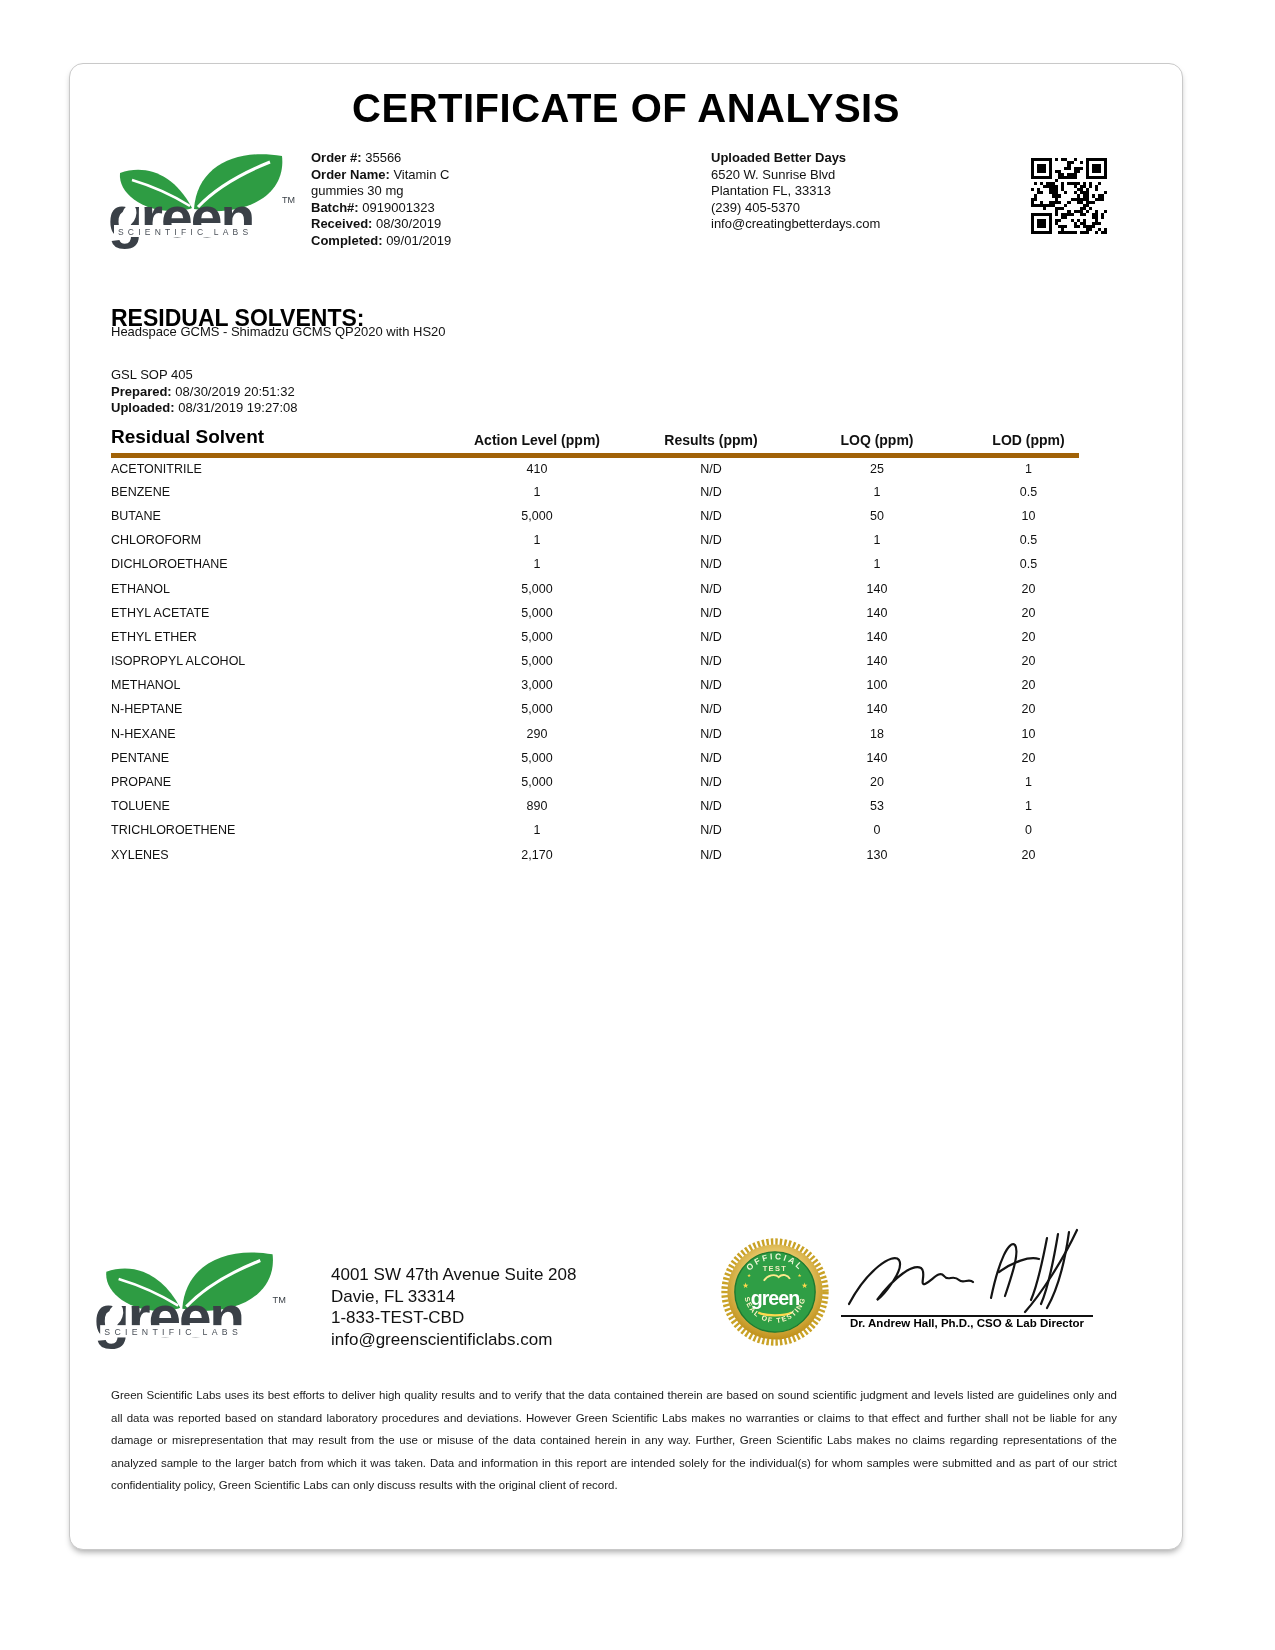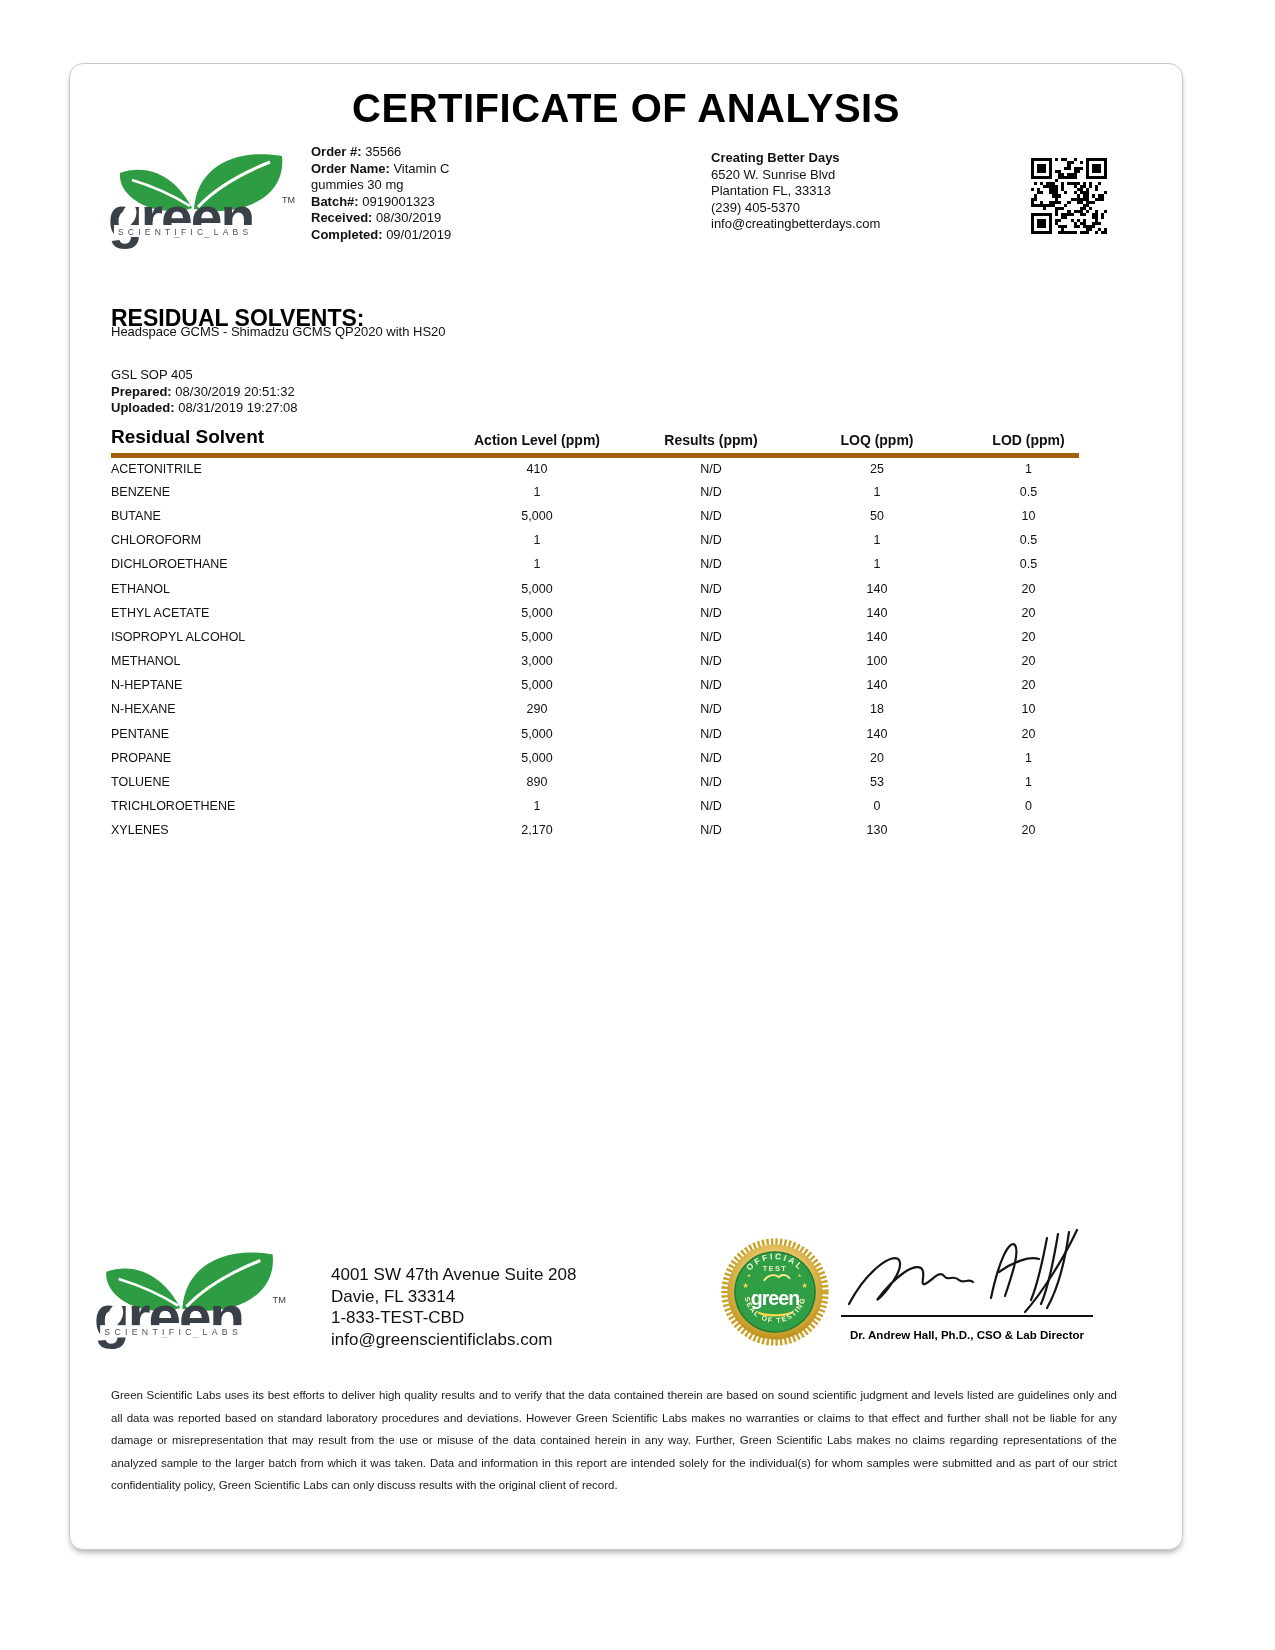--- a/index.html
+++ b/index.html
@@ -21,7 +21,7 @@
   }
   
   .logo-box { left: 38px; top: 84px; width: 190px; height: 105px; }
-  .order-block { left: 241px; top: 80px; width: 158px; font-size: 13px; line-height: 16.5px; }
+  .order-block { left: 241px; top: 86px; width: 158px; font-size: 13px; line-height: 16.5px; }
   .client-block { left: 641px; top: 86px; width: 240px; font-size: 13px; line-height: 16.5px; }
   .qr-box { left: 961px; top: 94px; width: 76px; height: 76px; }
   .info-line b { font-weight: bold; }

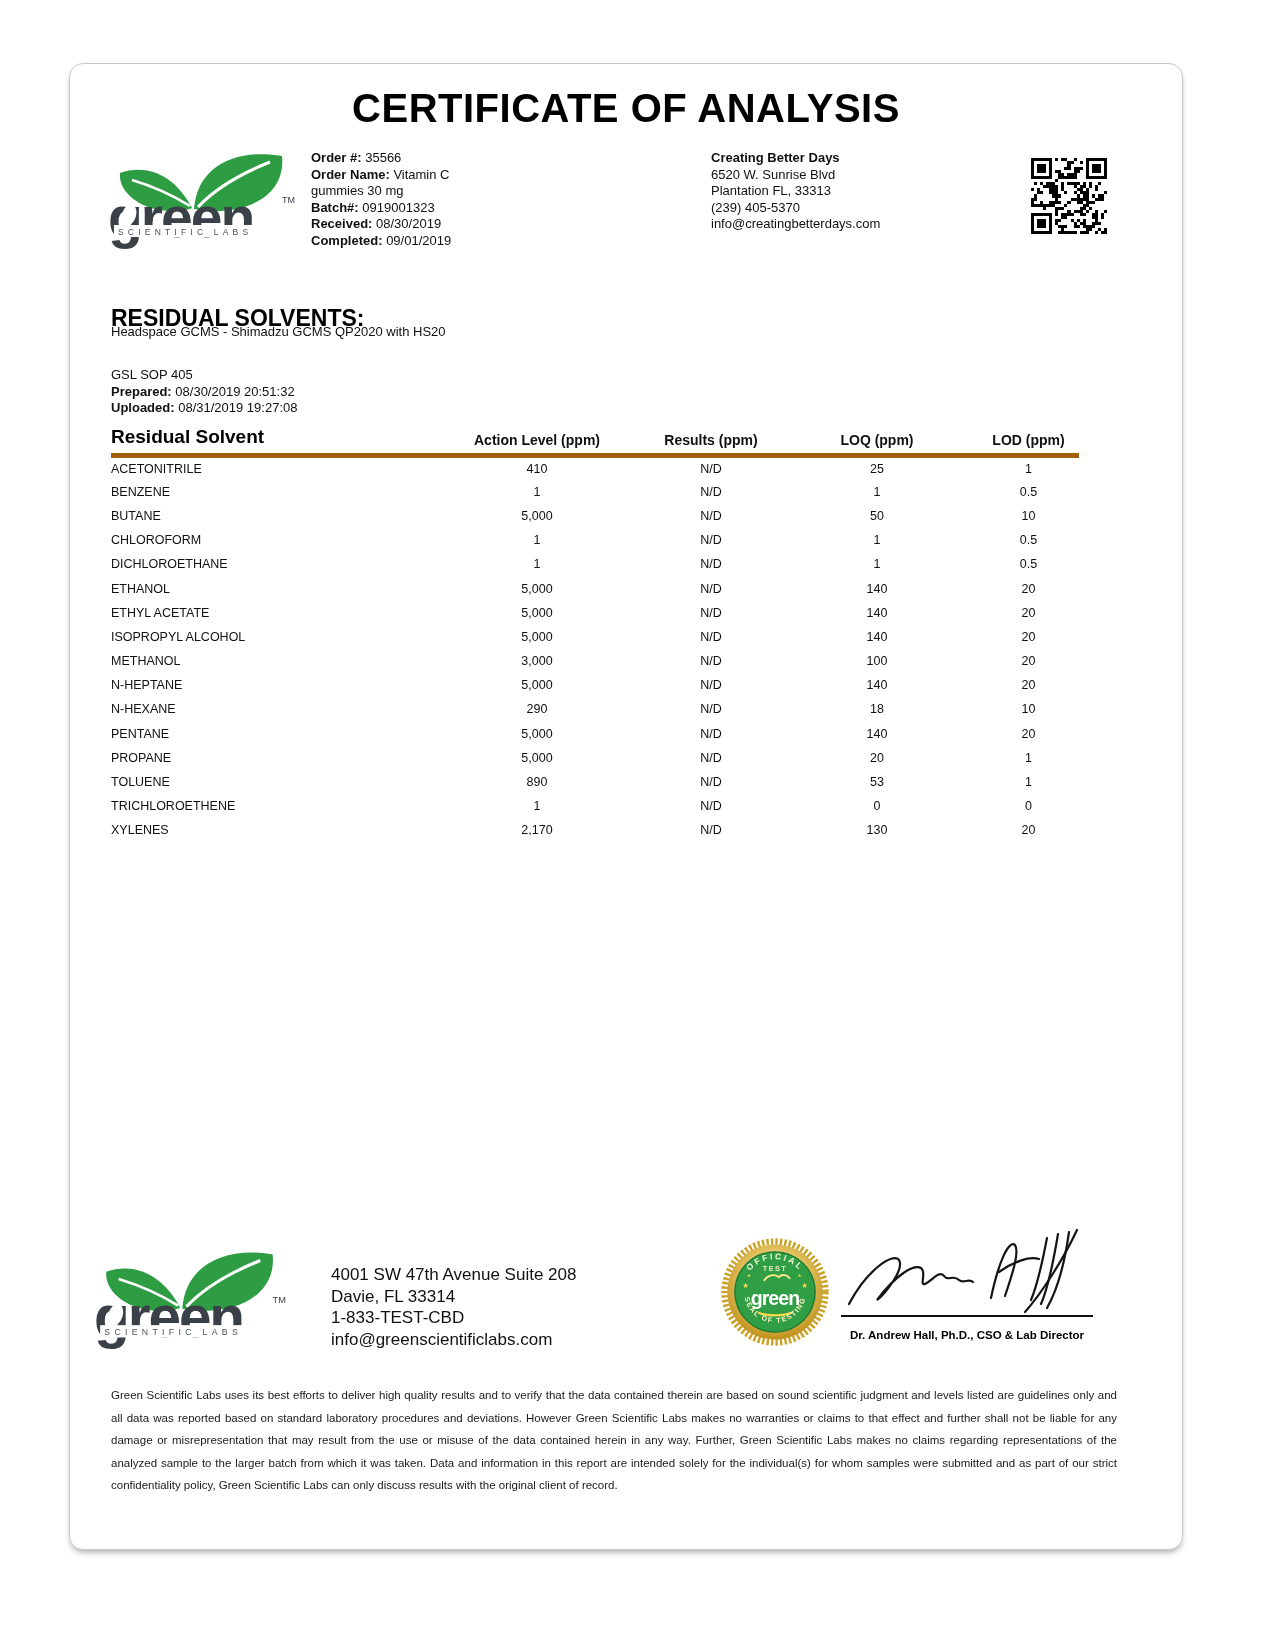--- a/index.html
+++ b/index.html
@@ -79,7 +79,7 @@
   </div>
 
   <div class="abs client-block">
-    <div class="info-line"><b>Creating Better Days</b></div>
+    <div class="info-line"><b>Uploaded Better Days</b></div>
     <div class="info-line">6520 W. Sunrise Blvd</div>
     <div class="info-line">Plantation FL, 33313</div>
     <div class="info-line">(239) 405-5370</div>

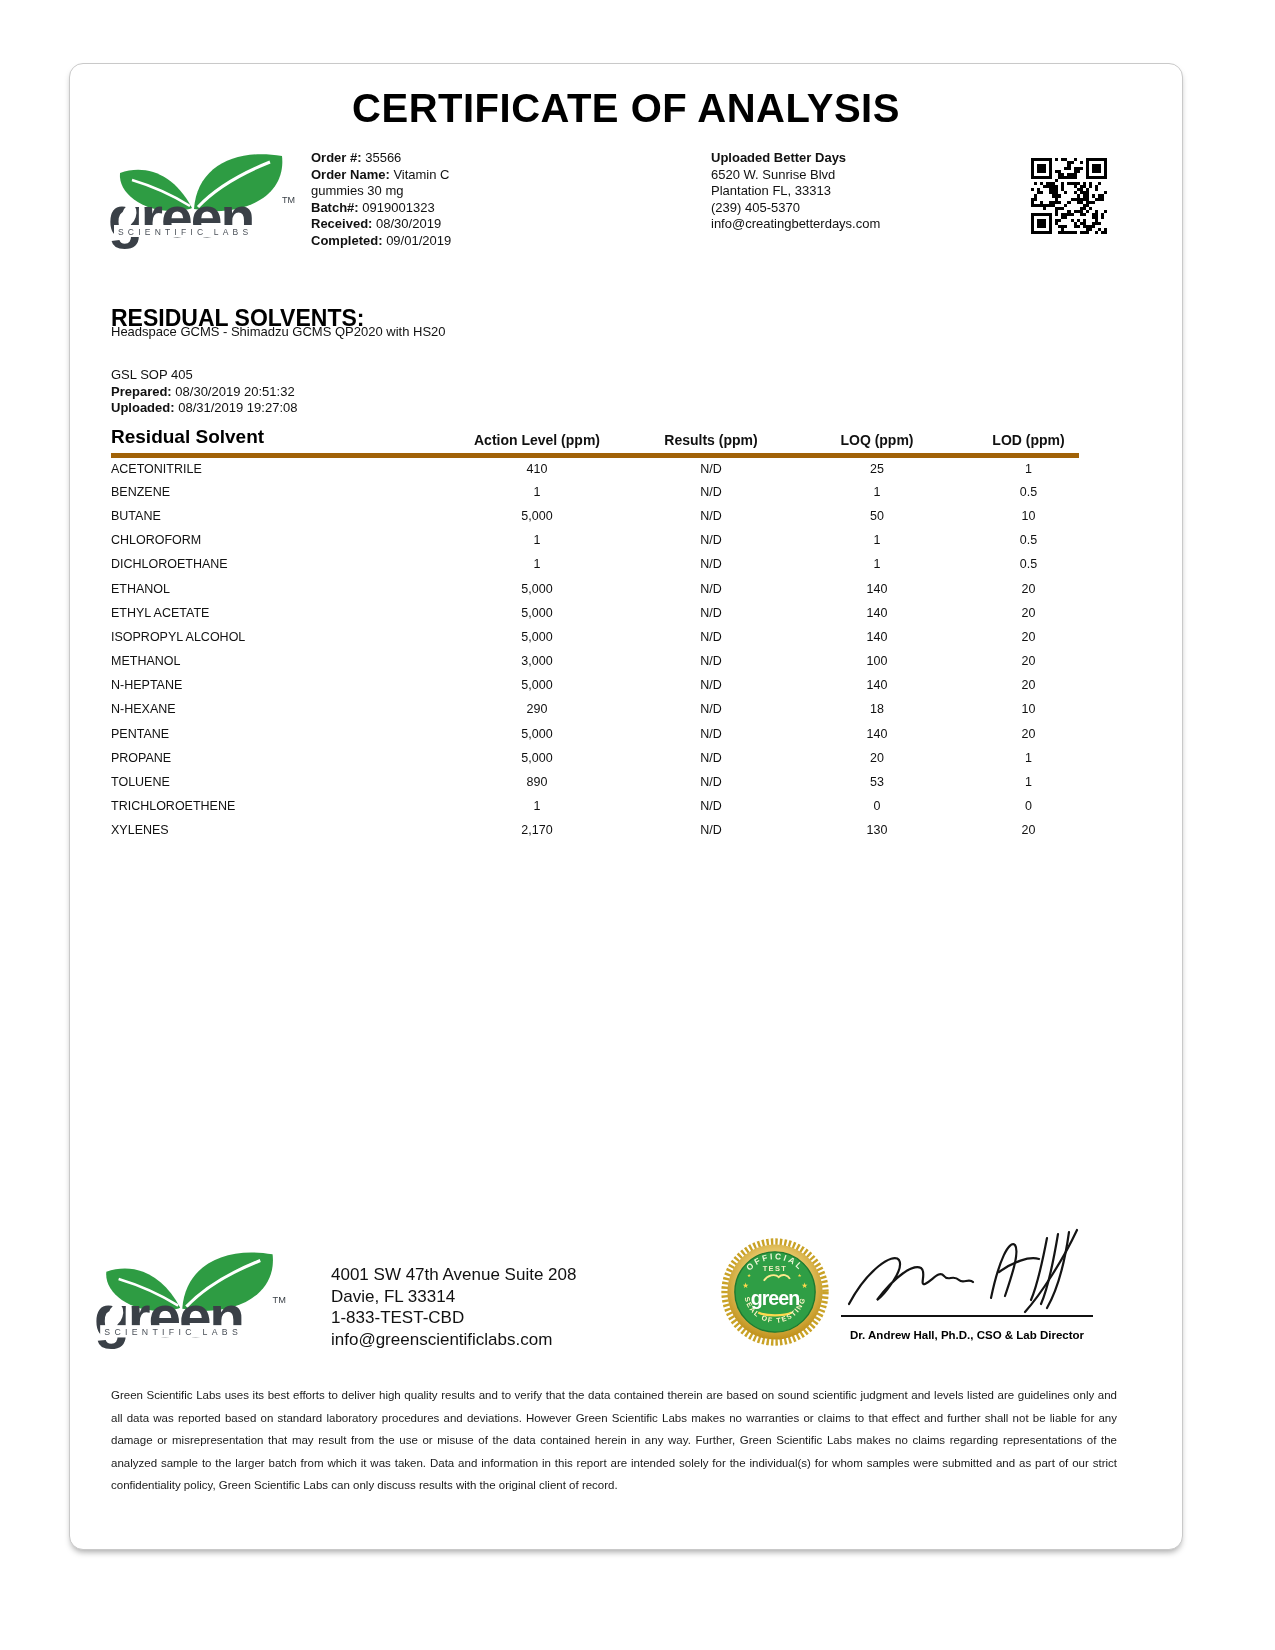--- a/index.html
+++ b/index.html
@@ -365,6 +365,13 @@
           <td>20</td>
         </tr>
         <tr>
+          <td>ETHYL ETHER</td>
+          <td>5,000</td>
+          <td>N/D</td>
+          <td>140</td>
+          <td>20</td>
+        </tr>
+        <tr>
           <td>ISOPROPYL ALCOHOL</td>
           <td>5,000</td>
           <td>N/D</td>

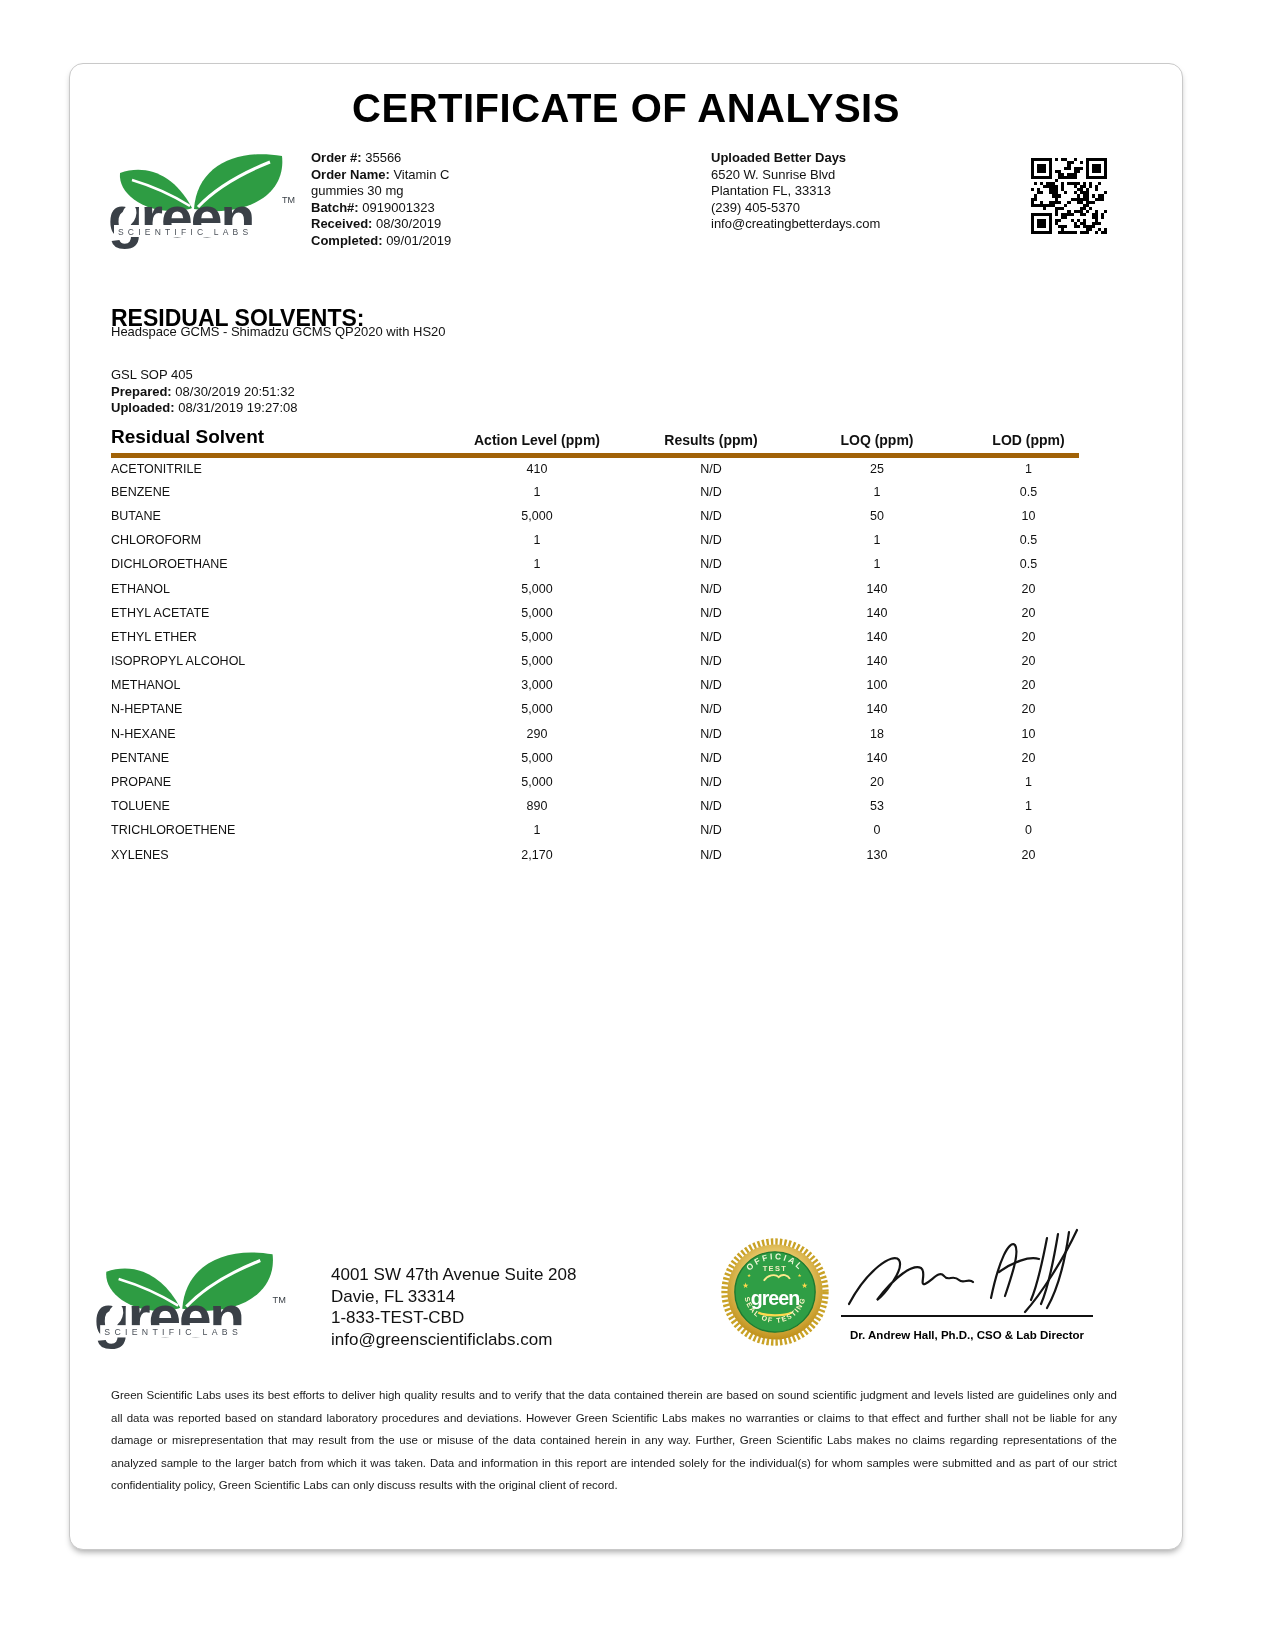--- a/index.html
+++ b/index.html
@@ -43,7 +43,7 @@
   .sig-box { left: 771px; top: 1162px; width: 256px; }
   .sig-svg { width: 256px; height: 88px; display: block; }
   .sig-line { border-top: 2.5px solid #111; width: 252px; margin-top: 1px; }
-  .sig-caption { font-size: 11.5px; font-weight: bold; text-align: center; width: 252px; padding-top: 12px; color: #000; }
+  .sig-caption { font-size: 11.5px; font-weight: bold; text-align: center; width: 252px; padding-top: 0; color: #000; }
   .disclaimer {
     left: 41px; top: 1320px; width: 1006px;
     font-size: 11.5px; line-height: 22.6px; text-align: justify; color: #1a1a1a;

